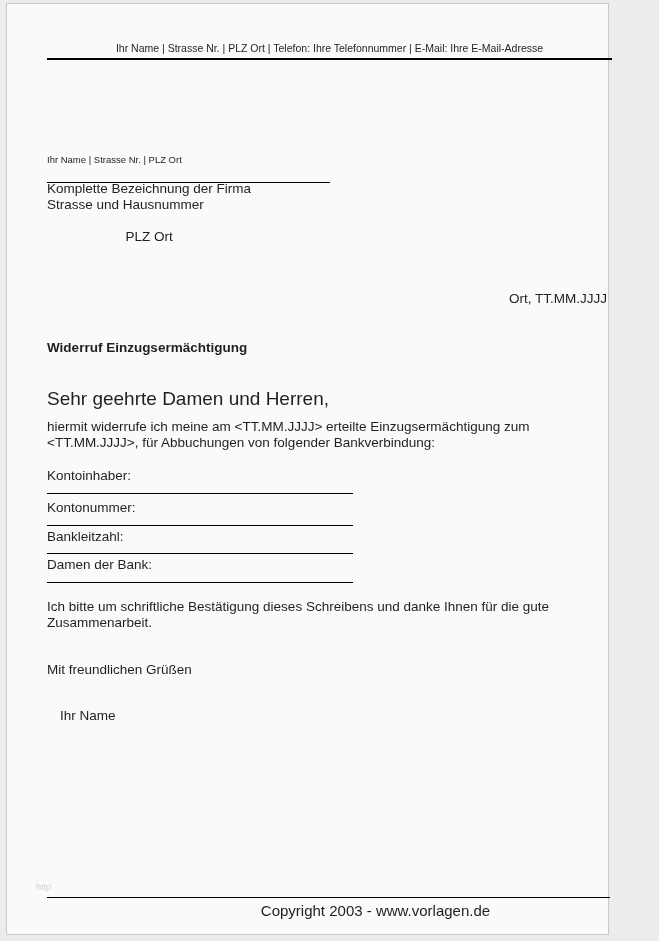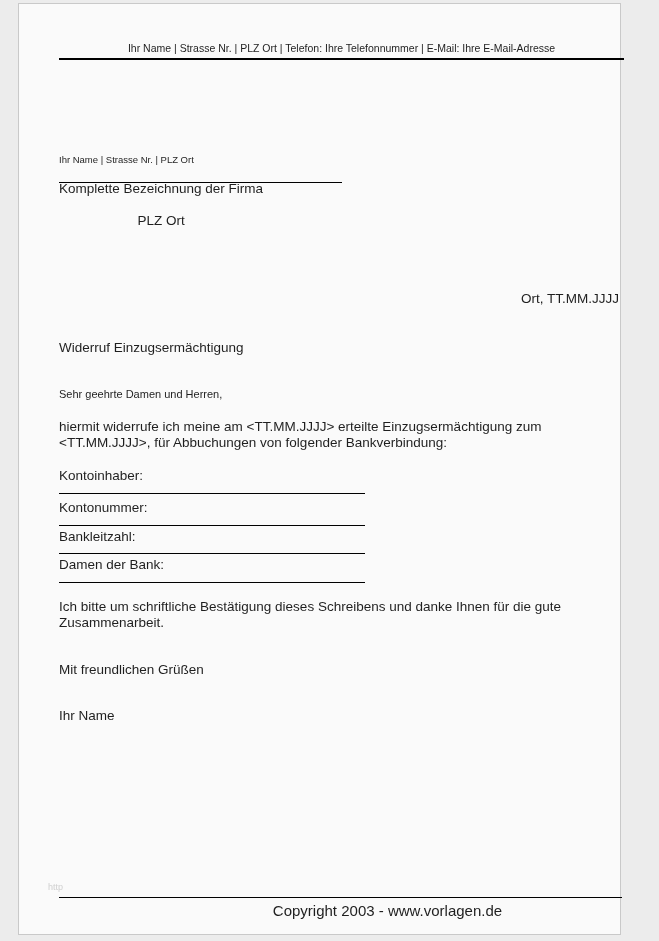--- a/index.html
+++ b/index.html
@@ -13,7 +13,6 @@
     position: relative;
     width: 612px; height: 941px;
     overflow: hidden;
-    margin-left: 12px;
   }
   .page-frame {
     position: absolute;

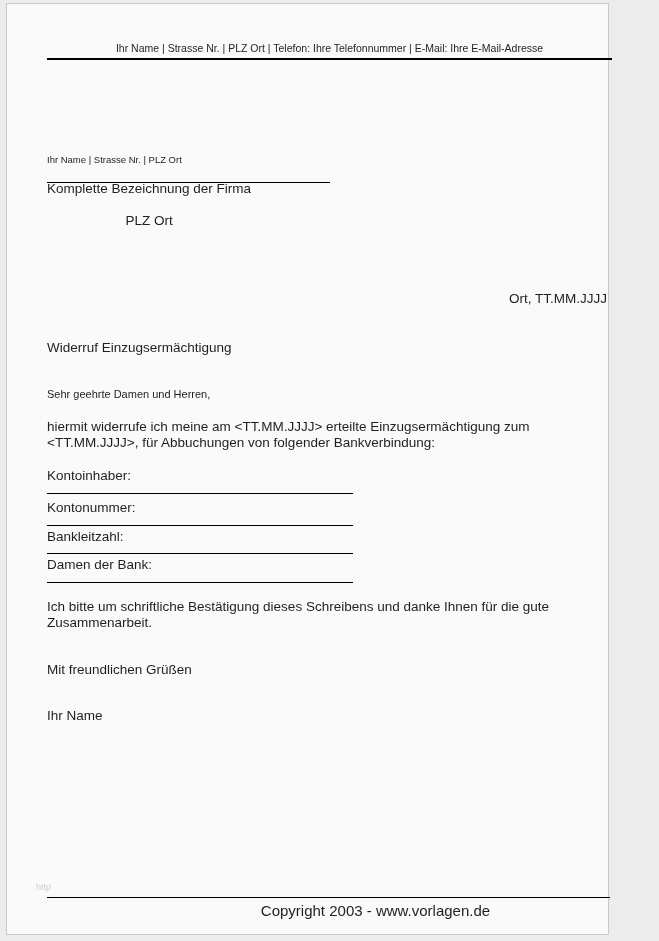--- a/index.html
+++ b/index.html
@@ -95,6 +95,7 @@
 
   <div class="abs recipient">
     <div class="nowrap">Komplette Bezeichnung der Firma</div>
+    <div class="nowrap">Strasse und Hausnummer</div>
     <div class="nowrap city">PLZ Ort</div>
   </div>
 

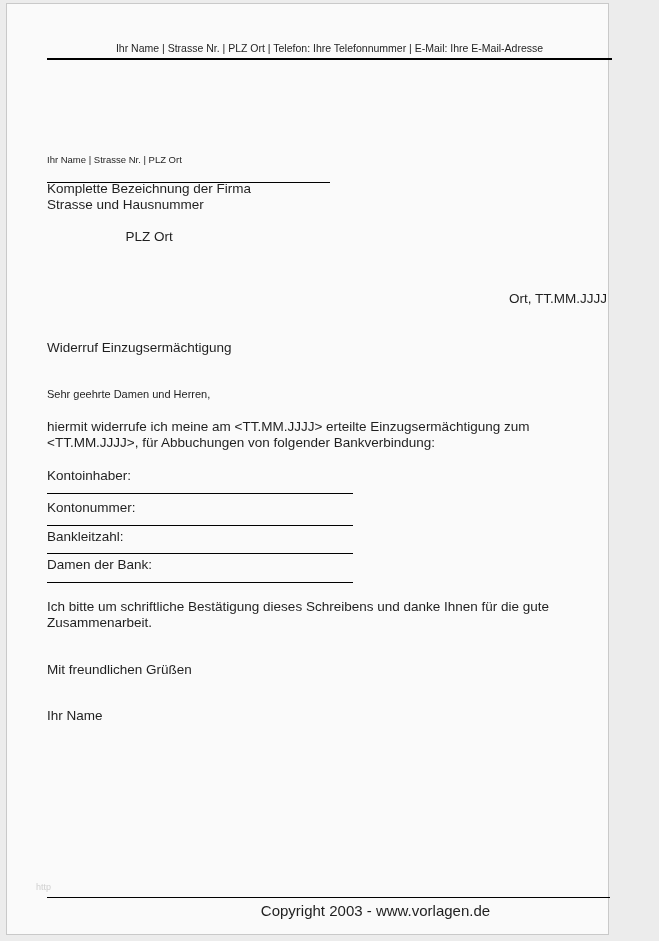--- a/index.html
+++ b/index.html
@@ -47,7 +47,7 @@
   }
   .subject {
     left: 47px; top: 340px;
-    font-size: 13.5px; font-weight: normal;
+    font-size: 13.5px; font-weight: bold;
   }
   .salutation { left: 47px; top: 388px; font-size: 11px; }
   .body-par {

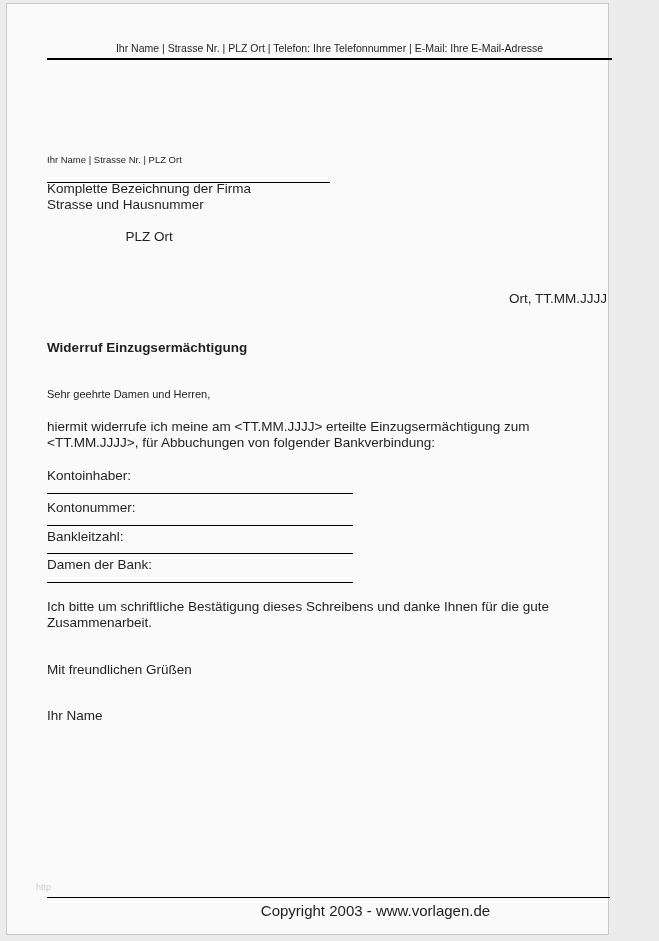--- a/index.html
+++ b/index.html
@@ -49,7 +49,7 @@
     left: 47px; top: 340px;
     font-size: 13.5px; font-weight: bold;
   }
-  .salutation { left: 47px; top: 388px; font-size: 11px; }
+  .salutation { left: 47px; top: 388px; font-size: 19px; }
   .body-par {
     left: 47px; top: 419px;
     font-size: 13.5px; line-height: 16px;

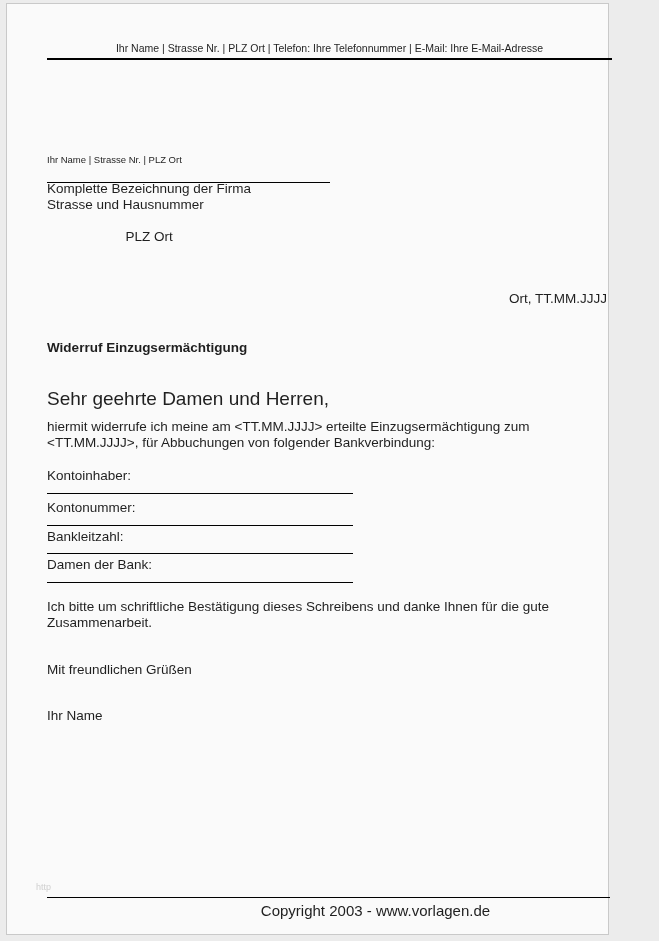--- a/index.html
+++ b/index.html
@@ -68,7 +68,7 @@
   .f3 { top: 529px; height: 24px; }
   .f4 { top: 557px; height: 25px; }
   .regards { left: 47px; top: 662px; font-size: 13.5px; }
-  .signature-name { left: 47px; top: 708px; font-size: 13.5px; }
+  .signature-name { left: 60px; top: 708px; font-size: 13.5px; }
   .watermark {
     left: 36px; top: 882px;
     font-size: 9px;

